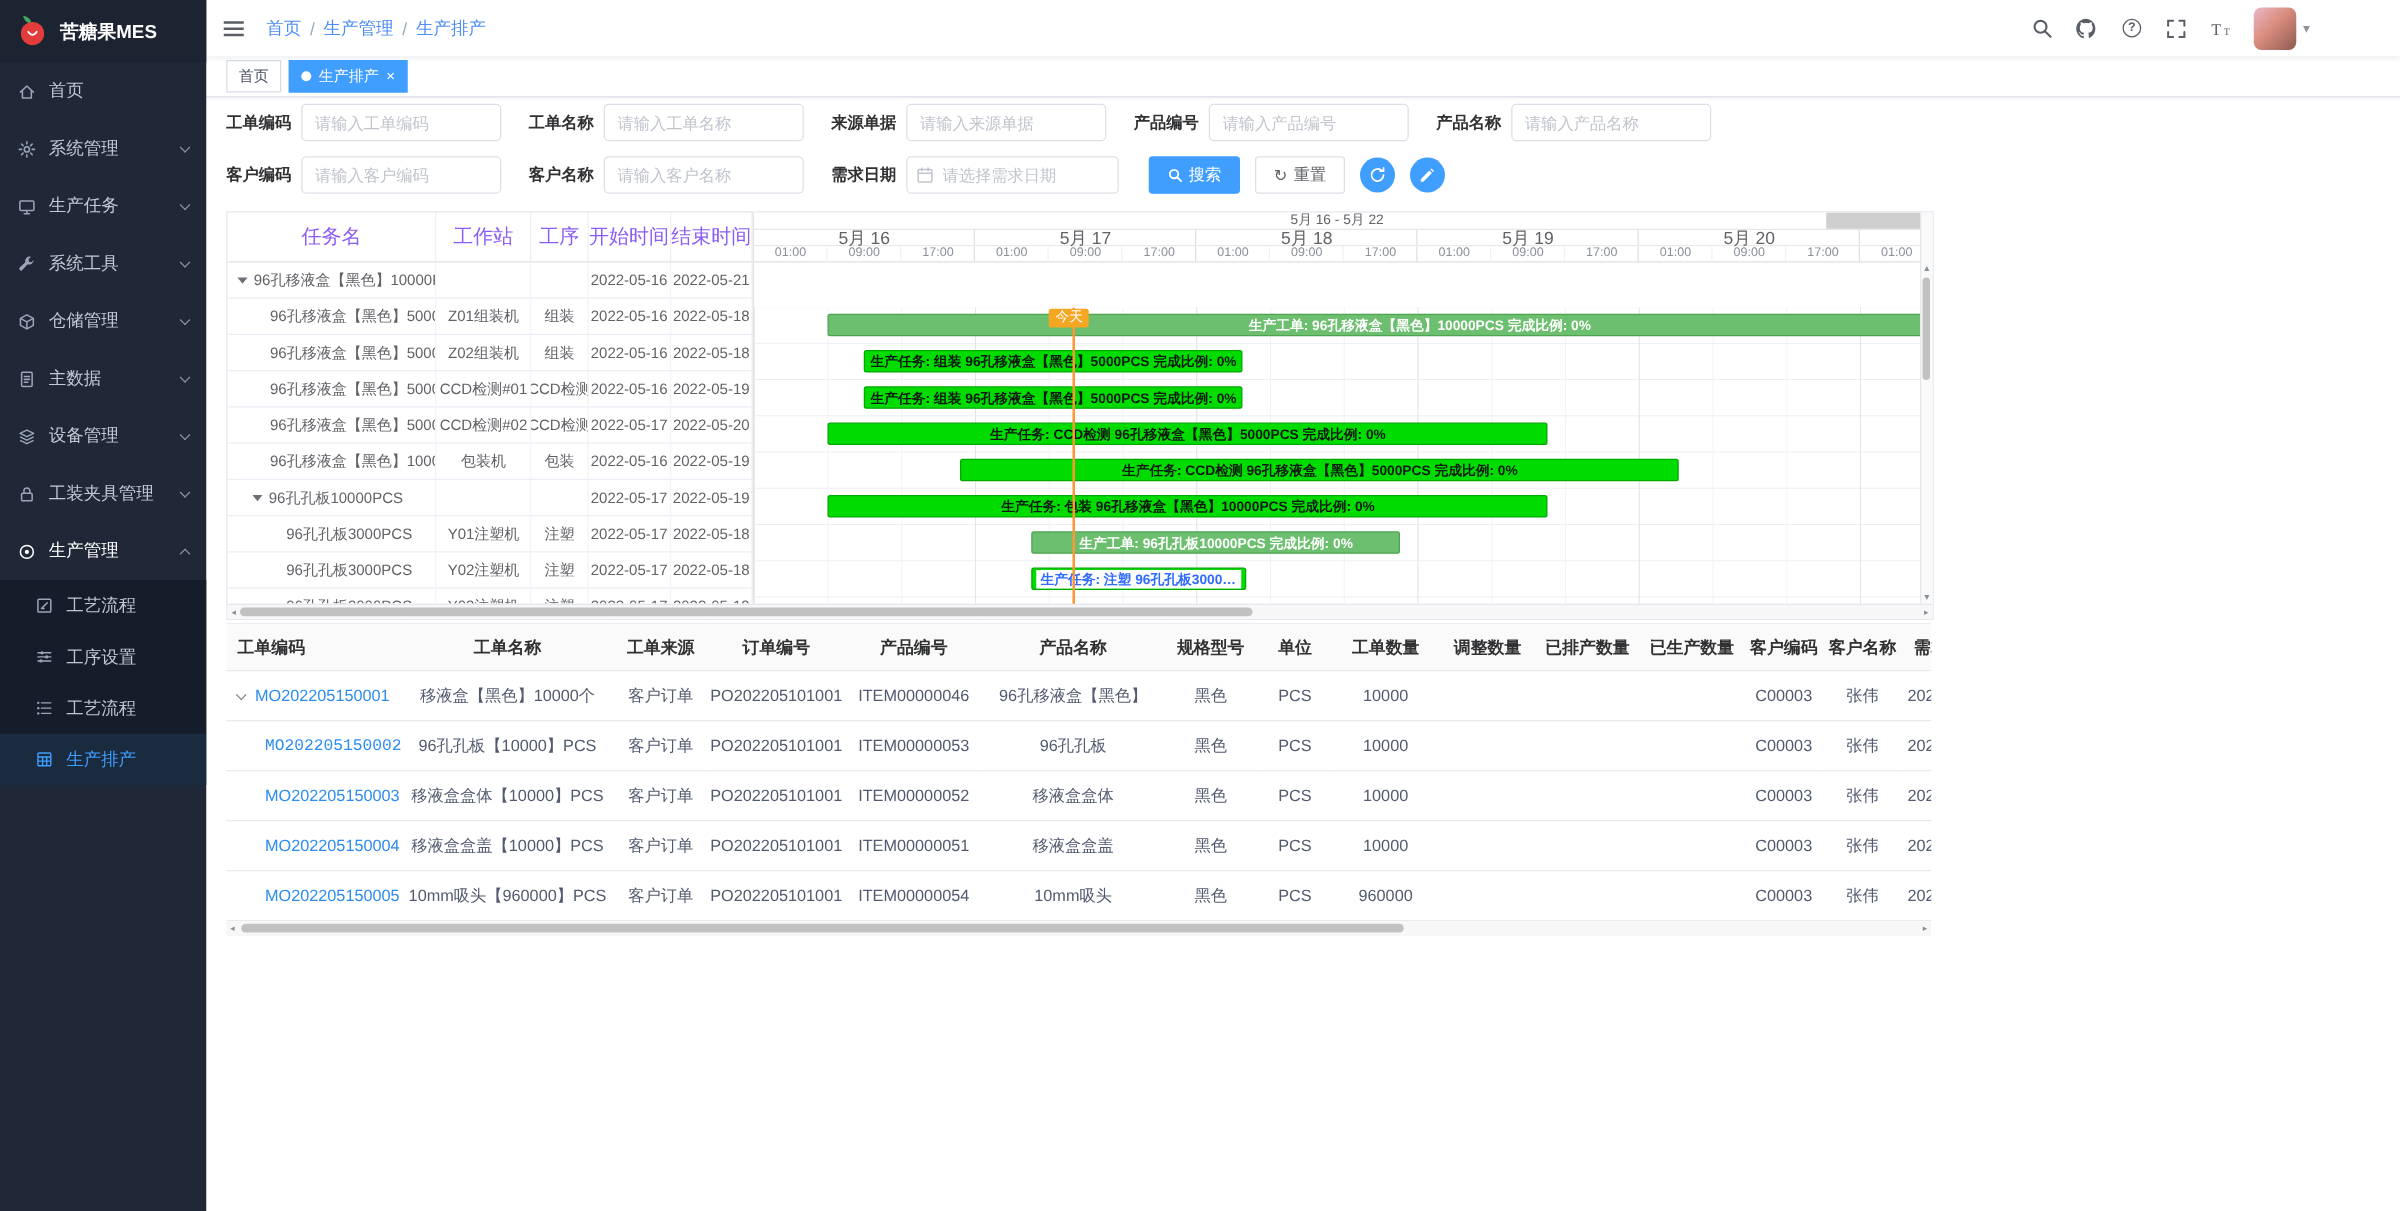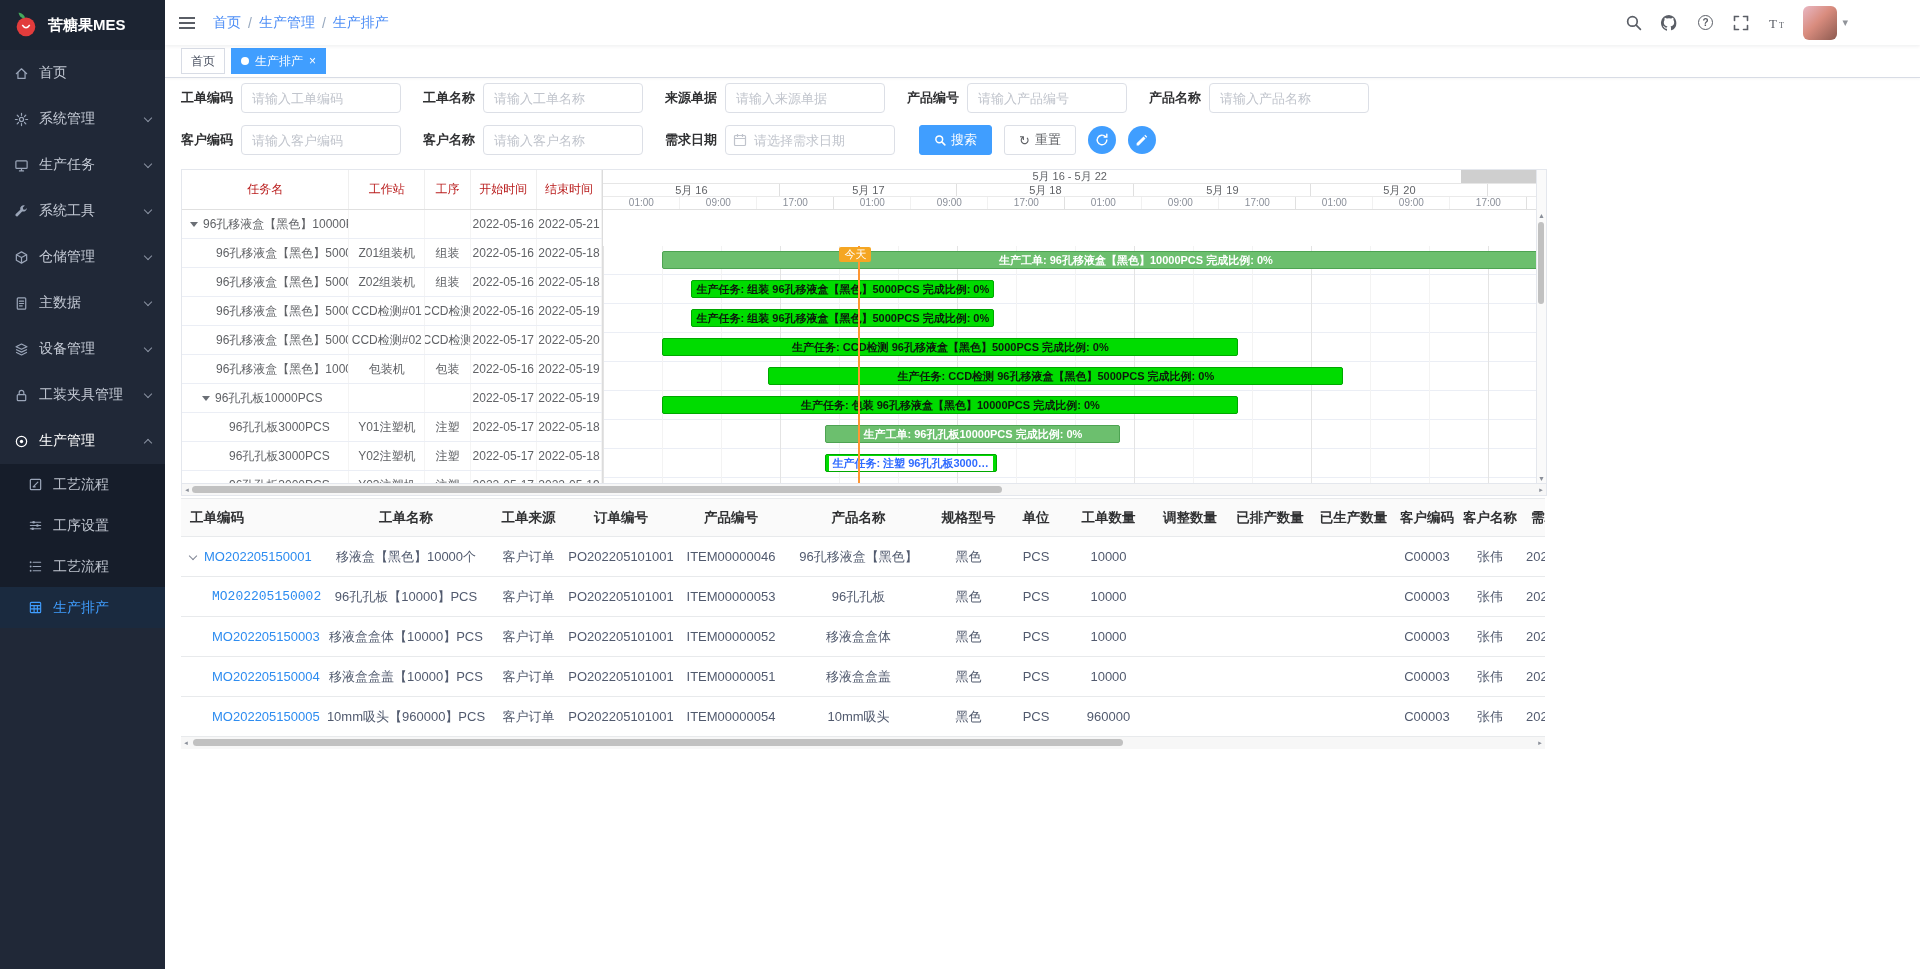--- a/index.html
+++ b/index.html
@@ -72,7 +72,7 @@
   .g-main { display:flex; height:313px; }
   .g-left { width:422px; border-right:1px solid #dcdcdc; overflow:hidden; }
   .g-left-head { height:40px; display:flex; border-bottom:1px solid #e0e0e0; }
-  .g-lh-cell { font-size:12px; color:#b91c1c; display:flex; align-items:center; justify-content:center; border-right:1px solid #efefef; }
+  .g-lh-cell { font-size:16px; color:#8b5cf6; display:flex; align-items:center; justify-content:center; border-right:1px solid #efefef; }
   .w-name{width:168px;} .w-st{width:76px;} .w-pr{width:46px;} .w-sd{width:66px;} .w-ed{width:66px;}
   .g-left-rows { height:273px; overflow:hidden; }
   .gl-row { height:29px; display:flex; align-items:center; border-bottom:1px solid #ebeef5; font-size:12px; color:#606266; cursor:pointer; }

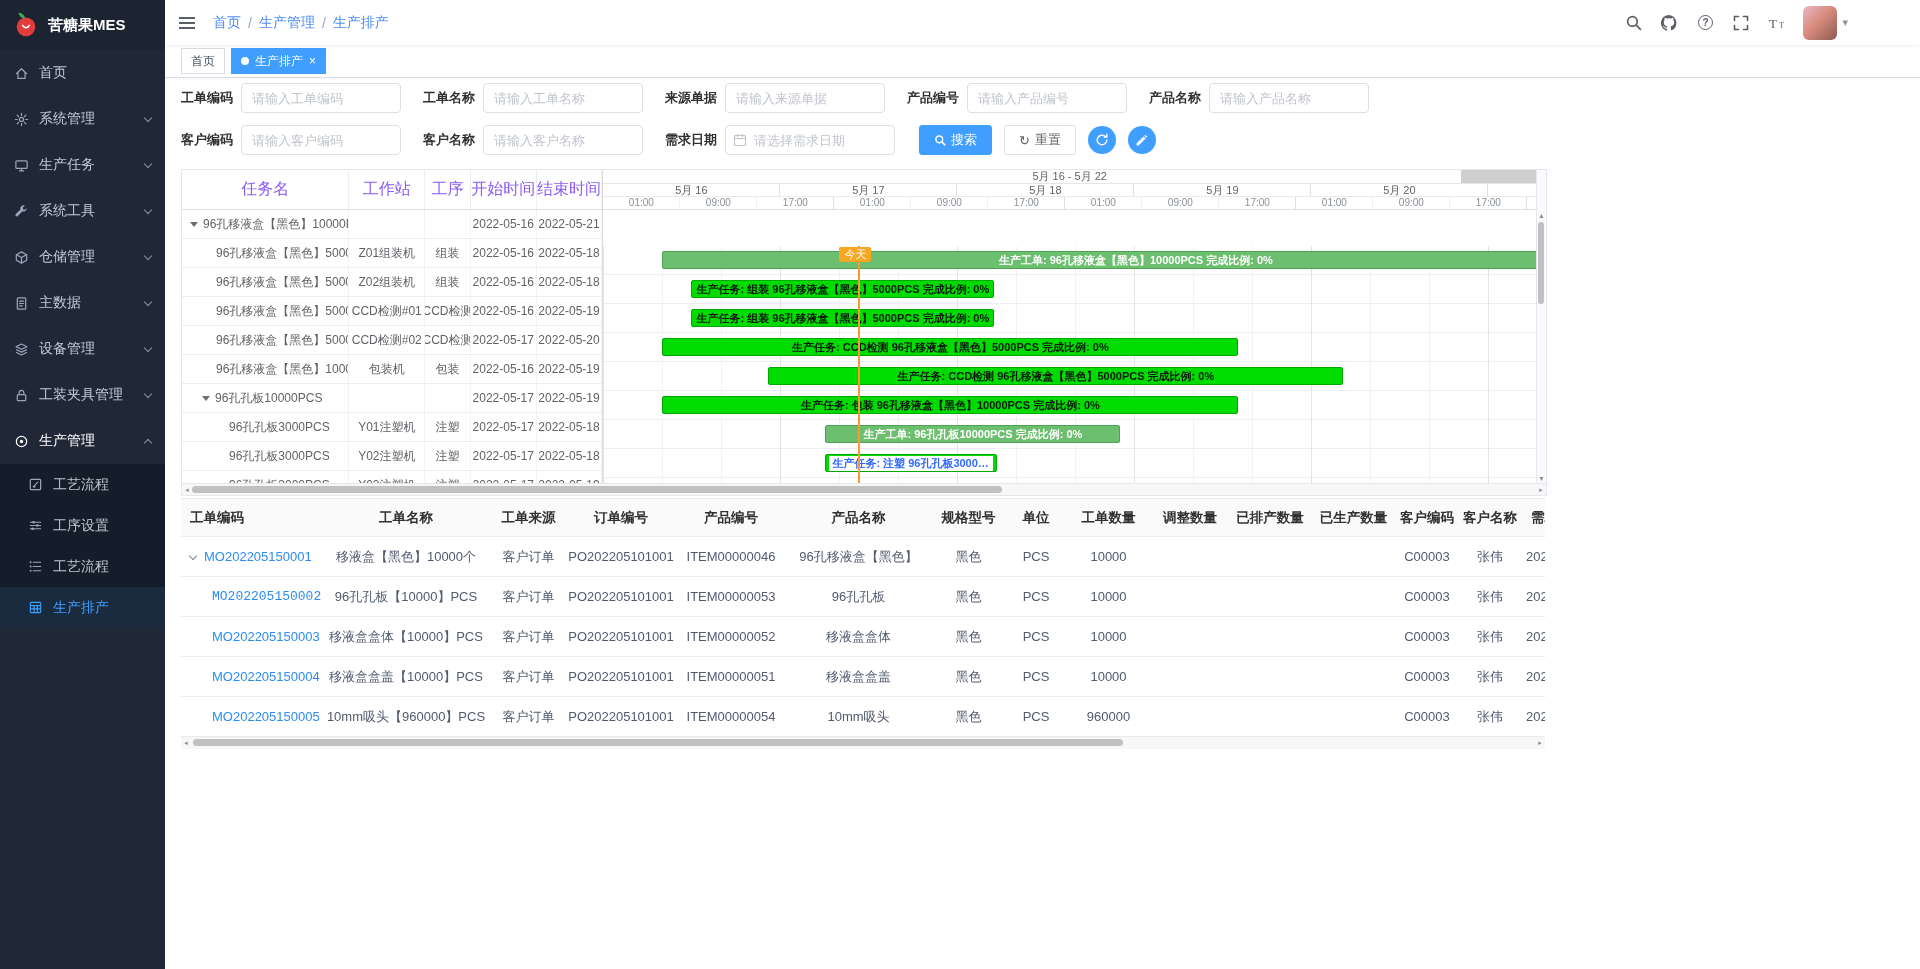--- a/index.html
+++ b/index.html
@@ -85,7 +85,7 @@
   .g-range { height:14px; position:relative; border-bottom:1px solid #e6e6e6; font-size:11px; color:#606266; text-align:center; line-height:13px; }
   .g-range-gray { position:absolute; right:0; top:0; width:75px; height:13px; background:#cfcfcf; }
   .g-days { height:13px; display:flex; border-bottom:1px solid #eaeaea; }
-  .g-day { width:177px; flex:0 0 auto; text-align:center; font-size:11px; color:#606266; line-height:12px; border-right:1px solid #e0e0e0; }
+  .g-day { width:177px; flex:0 0 auto; text-align:center; font-size:14px; color:#606266; line-height:12px; border-right:1px solid #e0e0e0; }
   .g-hours { height:13px; display:flex; border-bottom:1px solid #e0e0e0; }
   .g-hour { width:77px; flex:0 0 auto; text-align:center; font-size:10px; color:#8a8f99; line-height:12px; border-right:1px solid #f1f1f1; }
   .g-hour.d { border-right-color:#e0e0e0; }

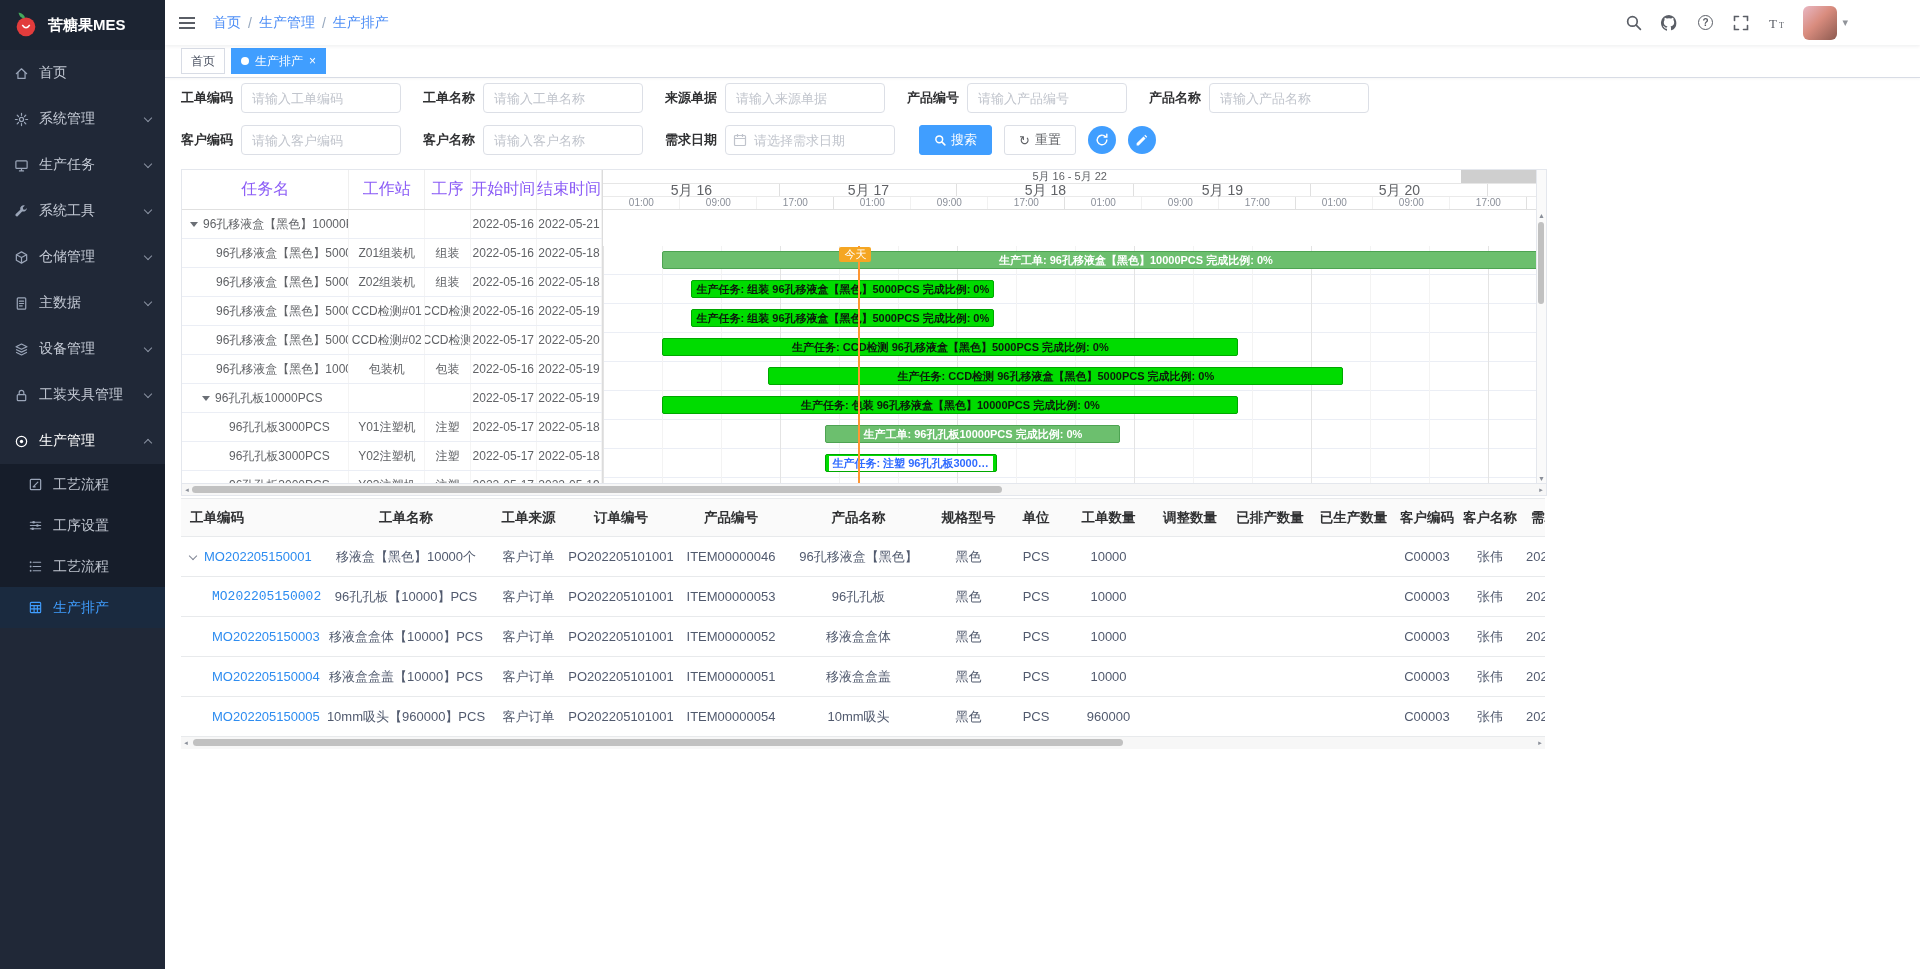--- a/index.html
+++ b/index.html
@@ -87,7 +87,7 @@
   .g-days { height:13px; display:flex; border-bottom:1px solid #eaeaea; }
   .g-day { width:177px; flex:0 0 auto; text-align:center; font-size:14px; color:#606266; line-height:12px; border-right:1px solid #e0e0e0; }
   .g-hours { height:13px; display:flex; border-bottom:1px solid #e0e0e0; }
-  .g-hour { width:77px; flex:0 0 auto; text-align:center; font-size:10px; color:#8a8f99; line-height:12px; border-right:1px solid #f1f1f1; }
+  .g-hour { width:59px; flex:0 0 auto; text-align:center; font-size:10px; color:#8a8f99; line-height:12px; border-right:1px solid #f1f1f1; }
   .g-hour.d { border-right-color:#e0e0e0; }
   .g-rows { height:273px; position:relative; overflow:hidden;
     background-image:

